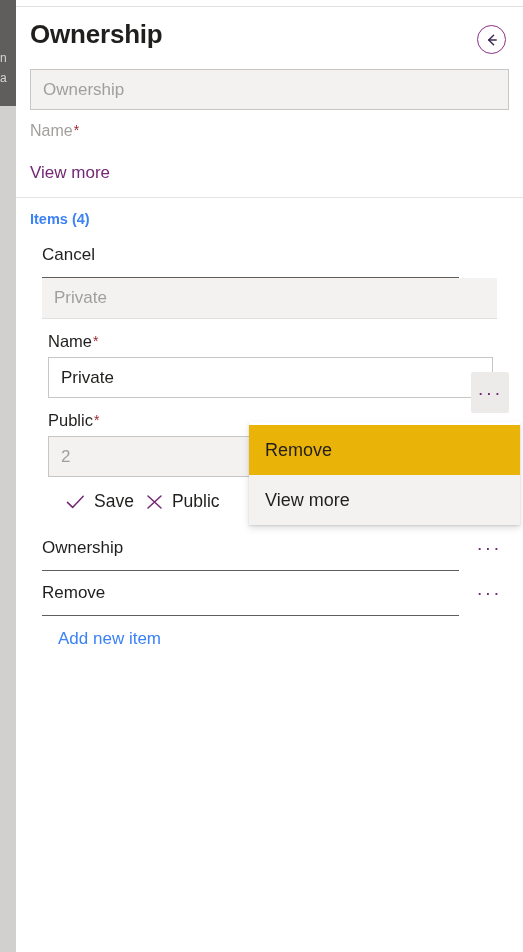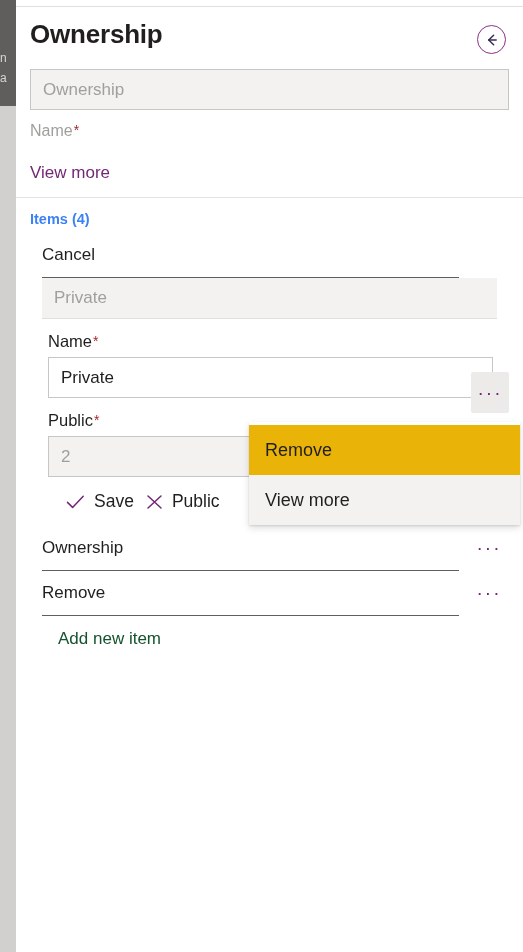--- a/index.html
+++ b/index.html
@@ -254,7 +254,7 @@
     display: inline-block;
     margin: 13px 0 0 28px;
     font-size: 17px;
-    color: #14532d;
+    color: #3b82f6;
     cursor: pointer;
     text-decoration: none;
   }

